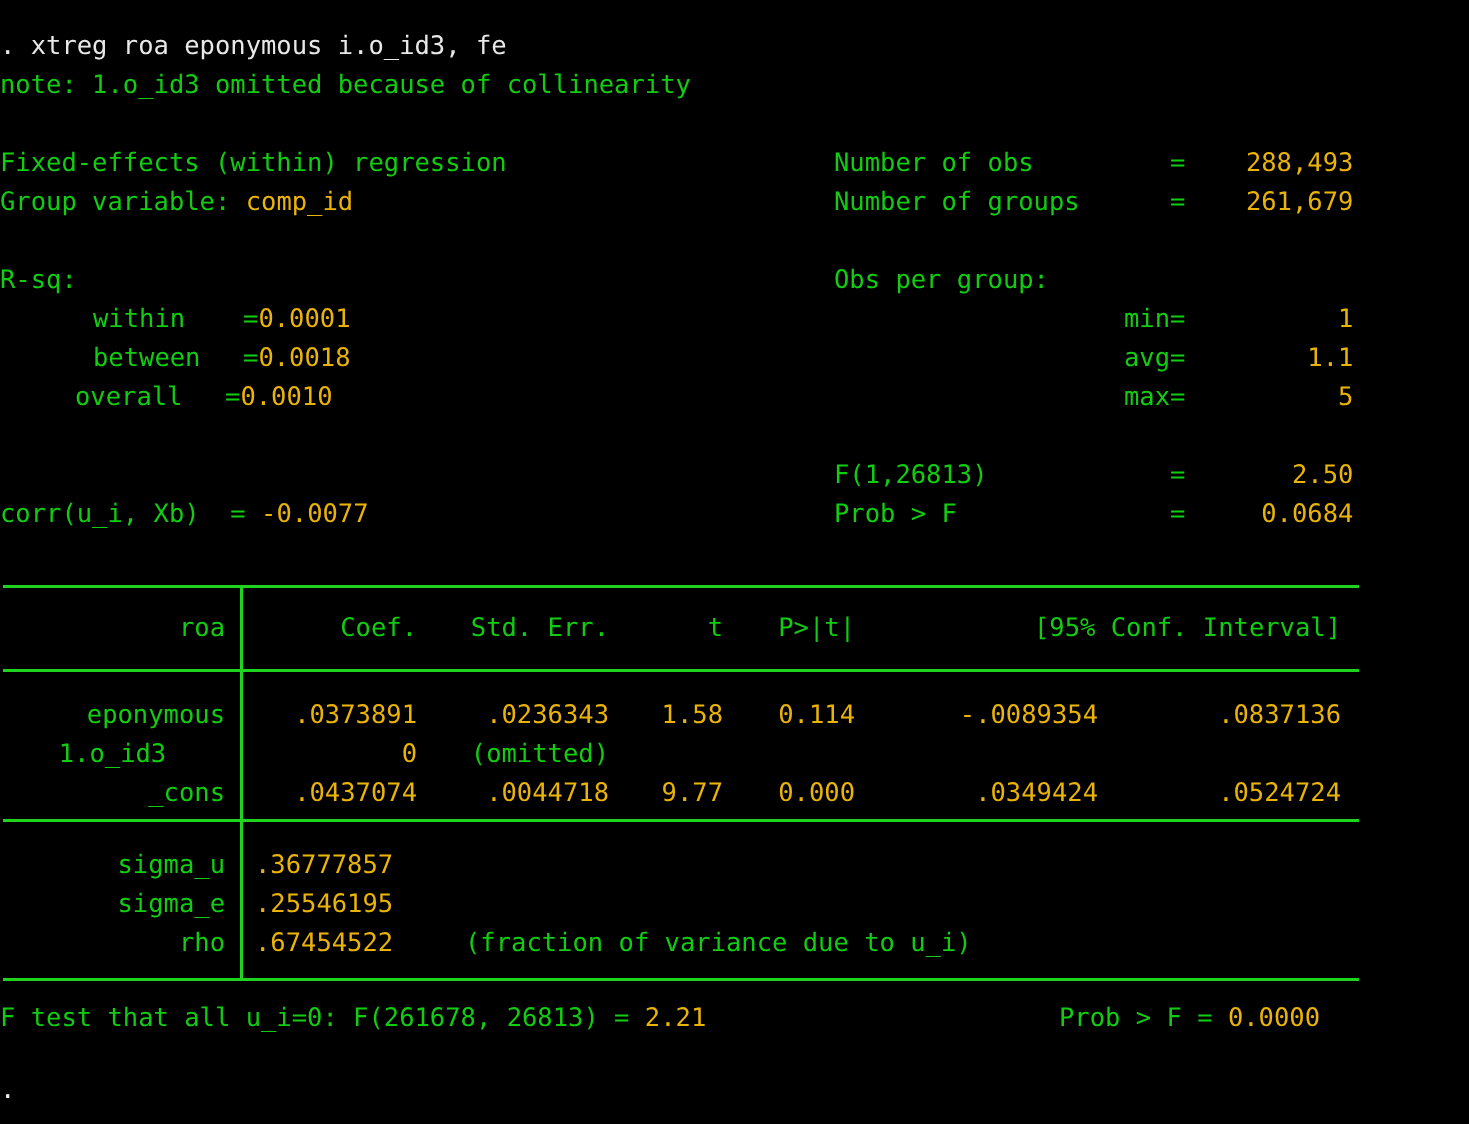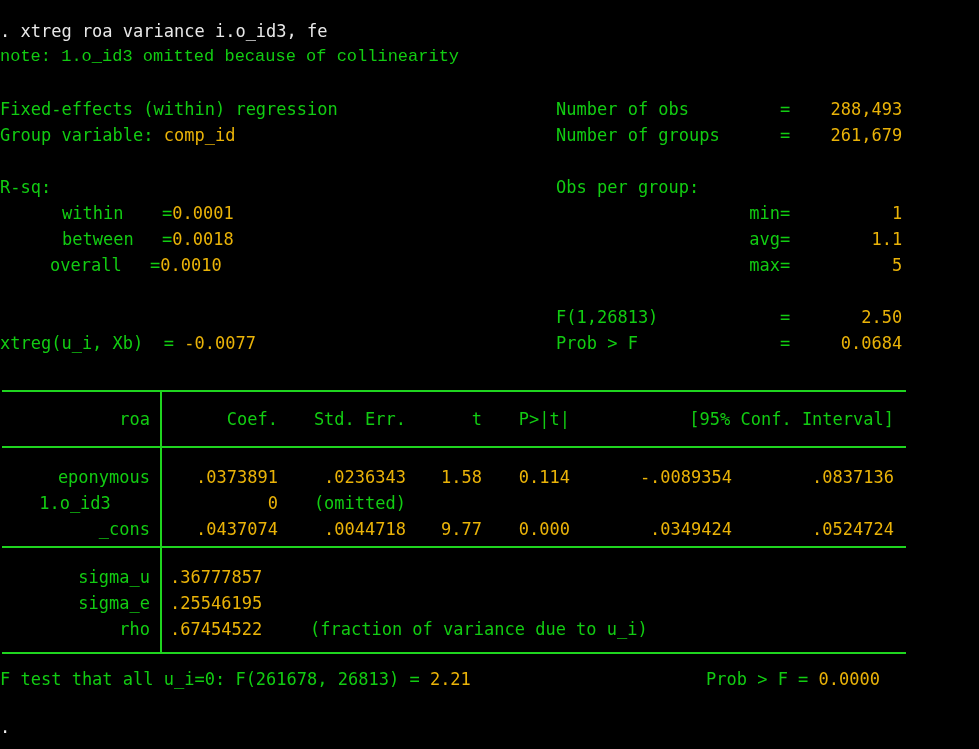--- a/index.html
+++ b/index.html
@@ -61,7 +61,7 @@
 <div id="console">
 
   
-  <div class="line cmd" style="top:18px;left:0px;">. xtreg roa variance i.o_id3, fe</div>
+  <div class="line cmd" style="top:18px;left:0px;">. xtreg roa eponymous i.o_id3, fe</div>
 
   
   <div class="line label" style="top:44px;left:0px;font-family:Liberation Mono, monospace;">note: 1.o_id3 omitted because of collinearity</div>

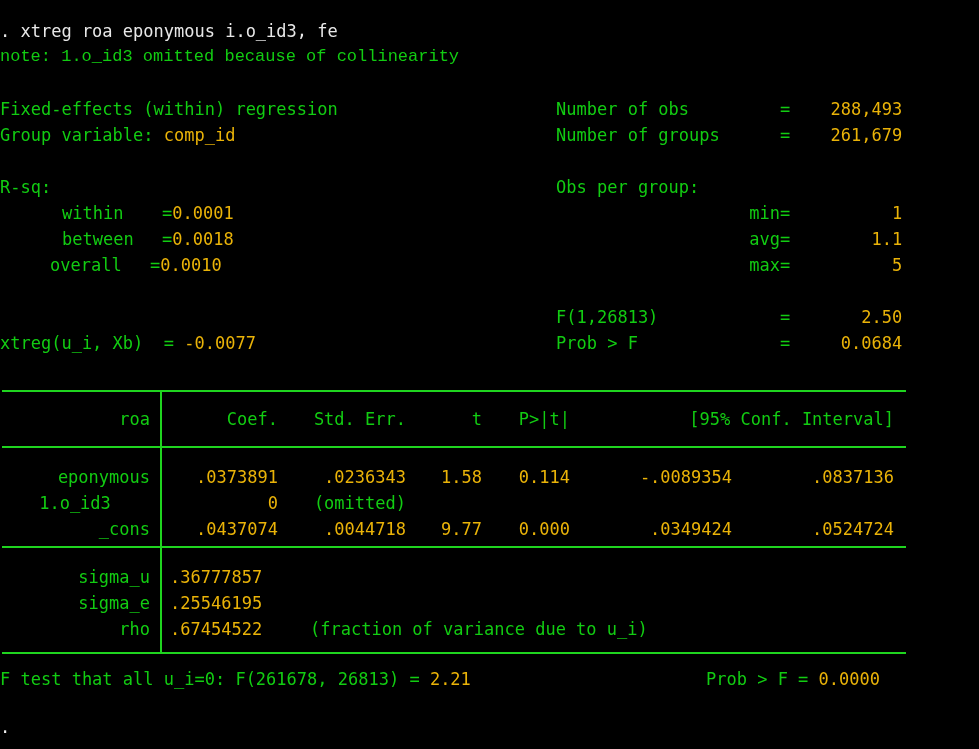--- a/index.html
+++ b/index.html
@@ -64,7 +64,7 @@
   <div class="line cmd" style="top:18px;left:0px;">. xtreg roa eponymous i.o_id3, fe</div>
 
   
-  <div class="line label" style="top:44px;left:0px;font-family:Liberation Mono, monospace;">note: 1.o_id3 omitted because of collinearity</div>
+  <div class="line label" style="top:44px;left:0px;">note: 1.o_id3 omitted because of collinearity</div>
 
   
   <div class="line label" style="top:96px;left:0px;">Fixed-effects (within) regression</div>

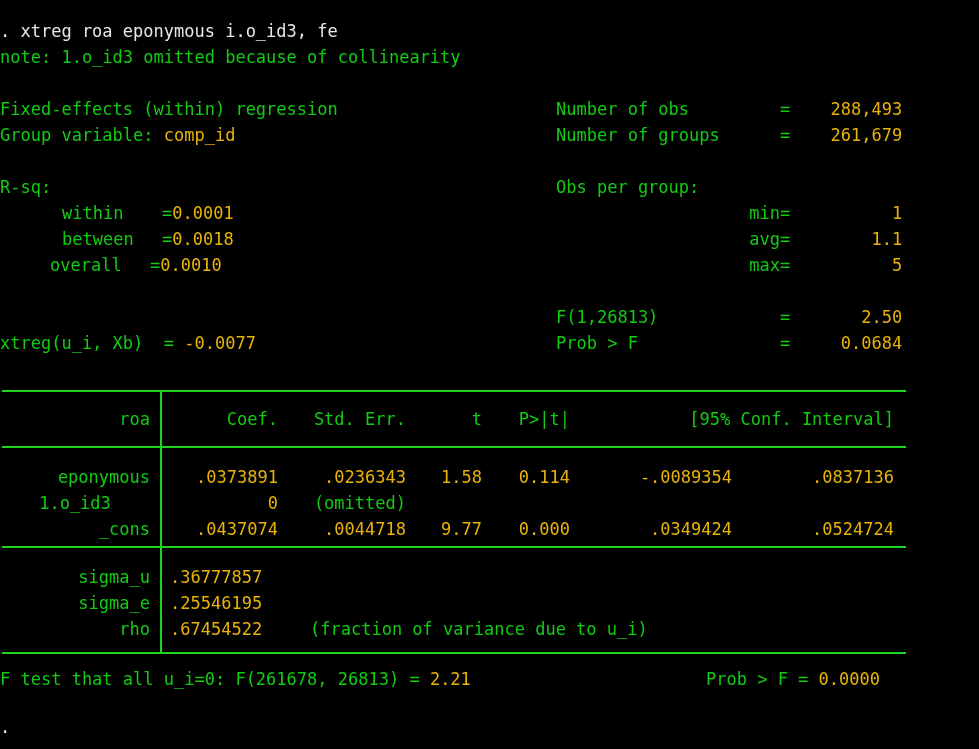--- a/index.html
+++ b/index.html
@@ -99,7 +99,7 @@
 
   <div class="line" style="top:330px;left:556px;"><span class="label" style="display:inline-block;width:224px;">Prob &gt; F</span><span class="label">=</span><span class="value" style="display:inline-block;width:112px;text-align:right;">0.0684</span></div>
 
-  <div class="line" style="top:330px;left:0px;"><span class="label">xtreg(u_i, Xb)</span><span class="label">  </span><span class="label">=</span><span class="label"> </span><span class="value">-0.0077</span></div>
+  <div class="line" style="top:330px;left:0px;"><span class="label">corr(u_i, Xb)</span><span class="label">  </span><span class="label">=</span><span class="label"> </span><span class="value">-0.0077</span></div>
 
   
   <div class="hrule" style="top:390px;"></div>

